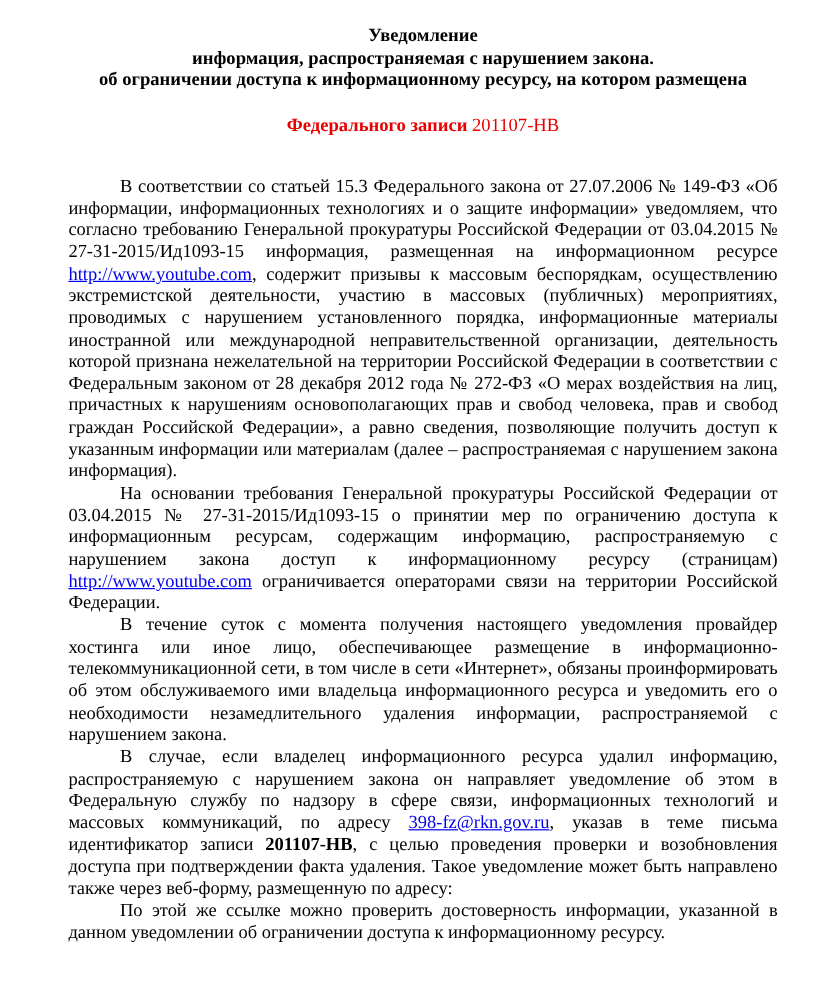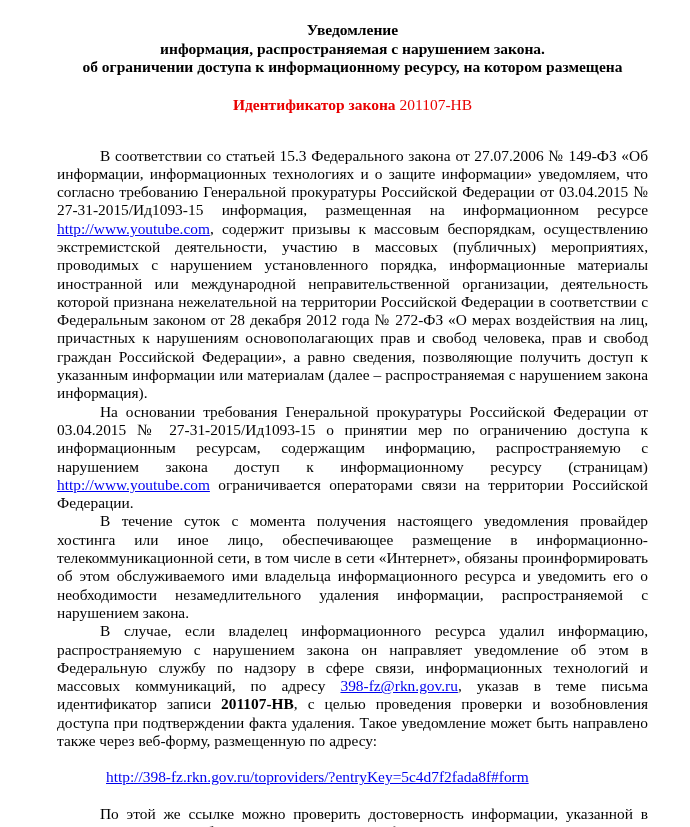--- a/index.html
+++ b/index.html
@@ -71,7 +71,7 @@
   </div>
 
   <div class="identifier-line">
-    <span class="identifier-label">Идентификатор закона</span>
+    <span class="identifier-label">Федерального записи</span>
     <span class="identifier-value">201107-НВ</span>
   </div>
 

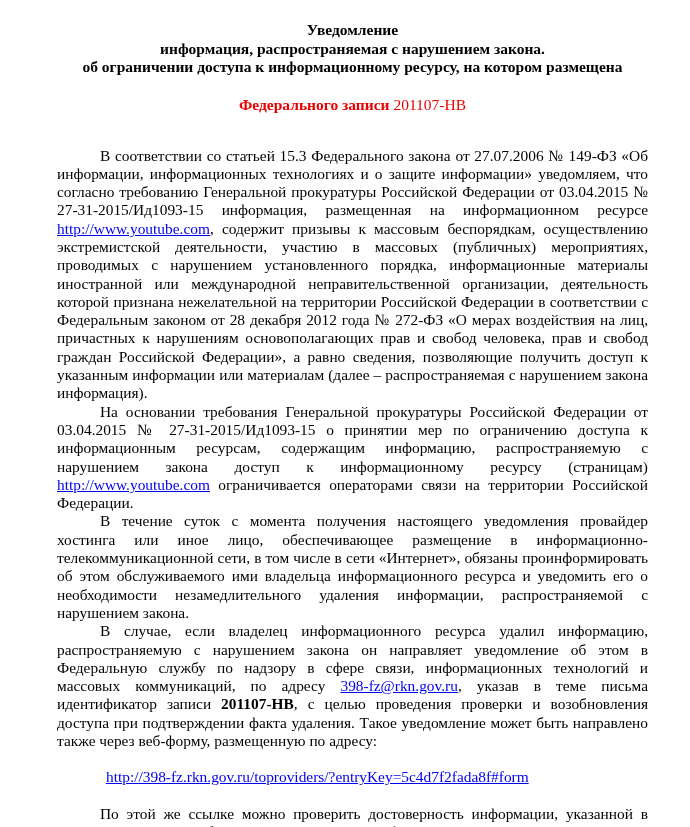--- a/index.html
+++ b/index.html
@@ -85,7 +85,6 @@
 
     <p><span>В случае, если владелец информационного ресурса удалил информацию, распространяемую с нарушением закона он направляет уведомление об этом в Федеральную службу по надзору в сфере связи, информационных технологий и массовых коммуникаций, по адресу </span><a class="doc-link" href="#">398-fz@rkn.gov.ru</a><span>, указав в теме письма идентификатор записи </span><span class="b">201107-НВ</span><span>, с целью проведения проверки и возобновления доступа при подтверждении факта удаления. Такое уведомление может быть направлено также через веб-форму, размещенную по адресу:</span></p>
 
-    <p class="standalone-link-line"><a class="doc-link" href="#">http://398-fz.rkn.gov.ru/toproviders/?entryKey=5c4d7f2fada8f#form</a></p>
 
     <p><span>По этой же ссылке можно проверить достоверность информации, указанной в данном уведомлении об ограничении доступа к информационному ресурсу.</span></p>
 

